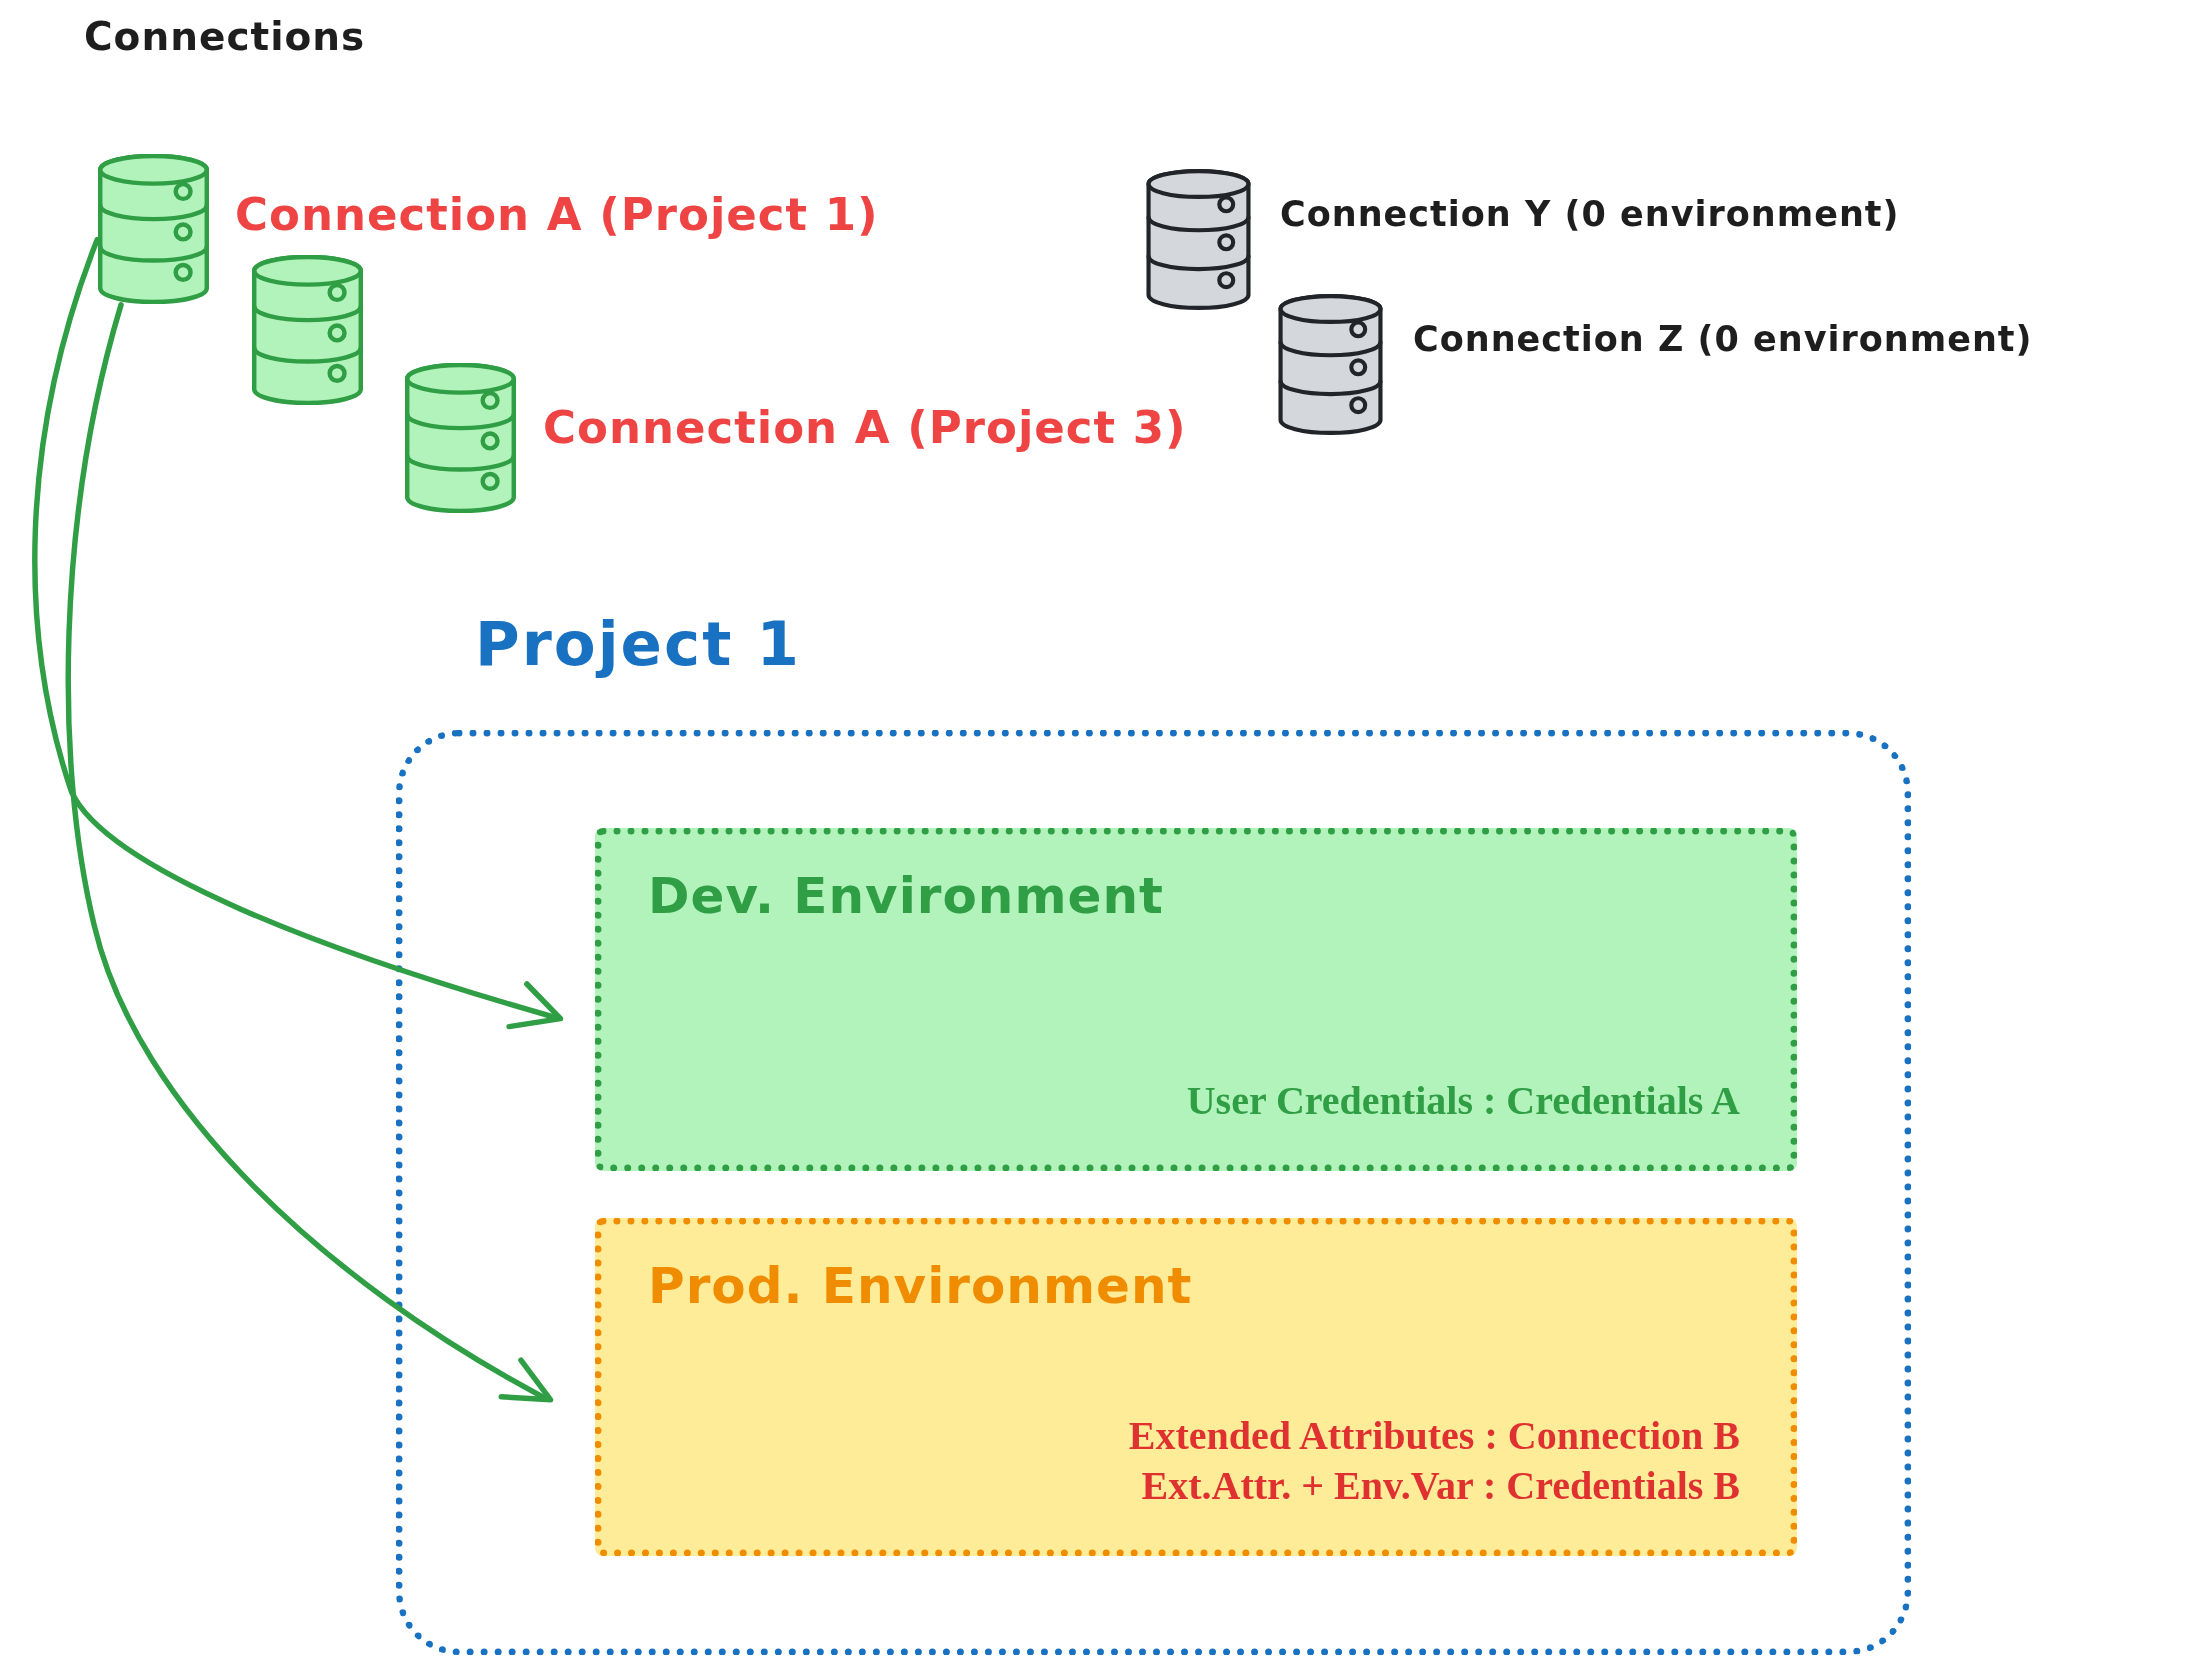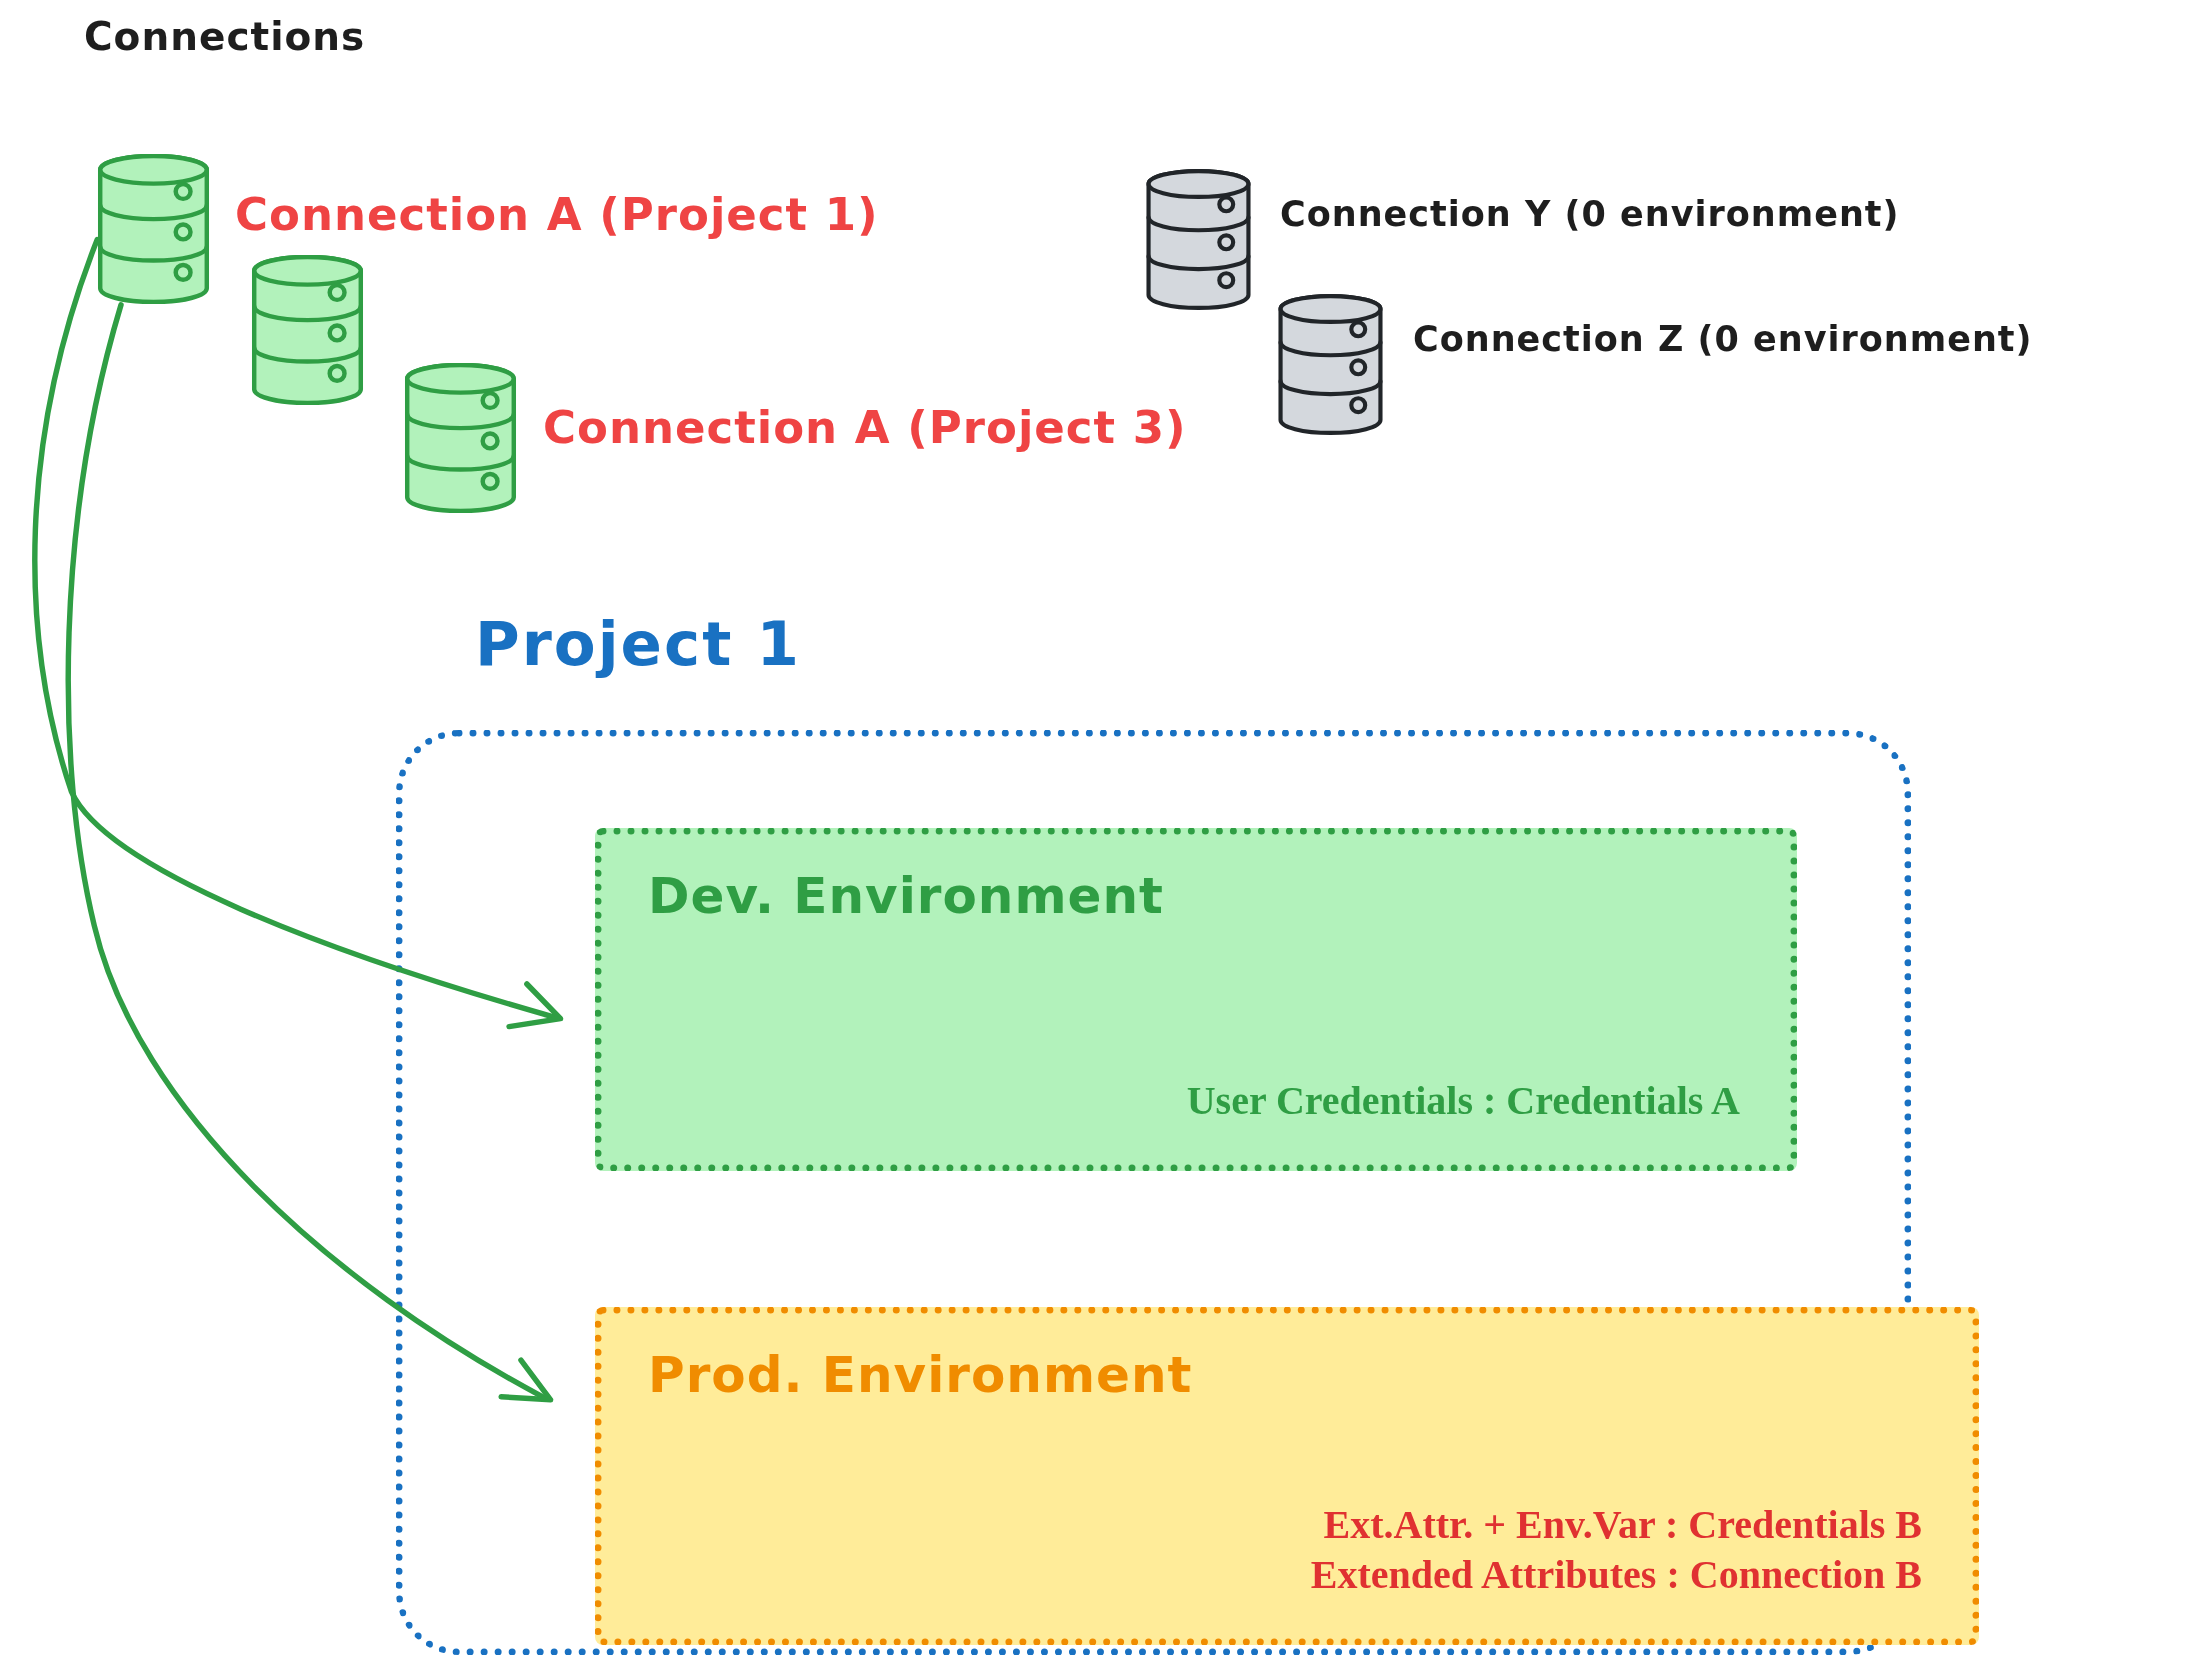--- a/index.html
+++ b/index.html
@@ -55,8 +55,8 @@
     border: 7px dotted #2f9e44;
   }
   .env-box.prod {
-    left: 595px; top: 1307px;
-    width: 1384px; height: 338px;
+    left: 595px; top: 1218px;
+    width: 1202px; height: 338px;
     background: #ffec99;
     border: 7px dotted #f08c00;
   }

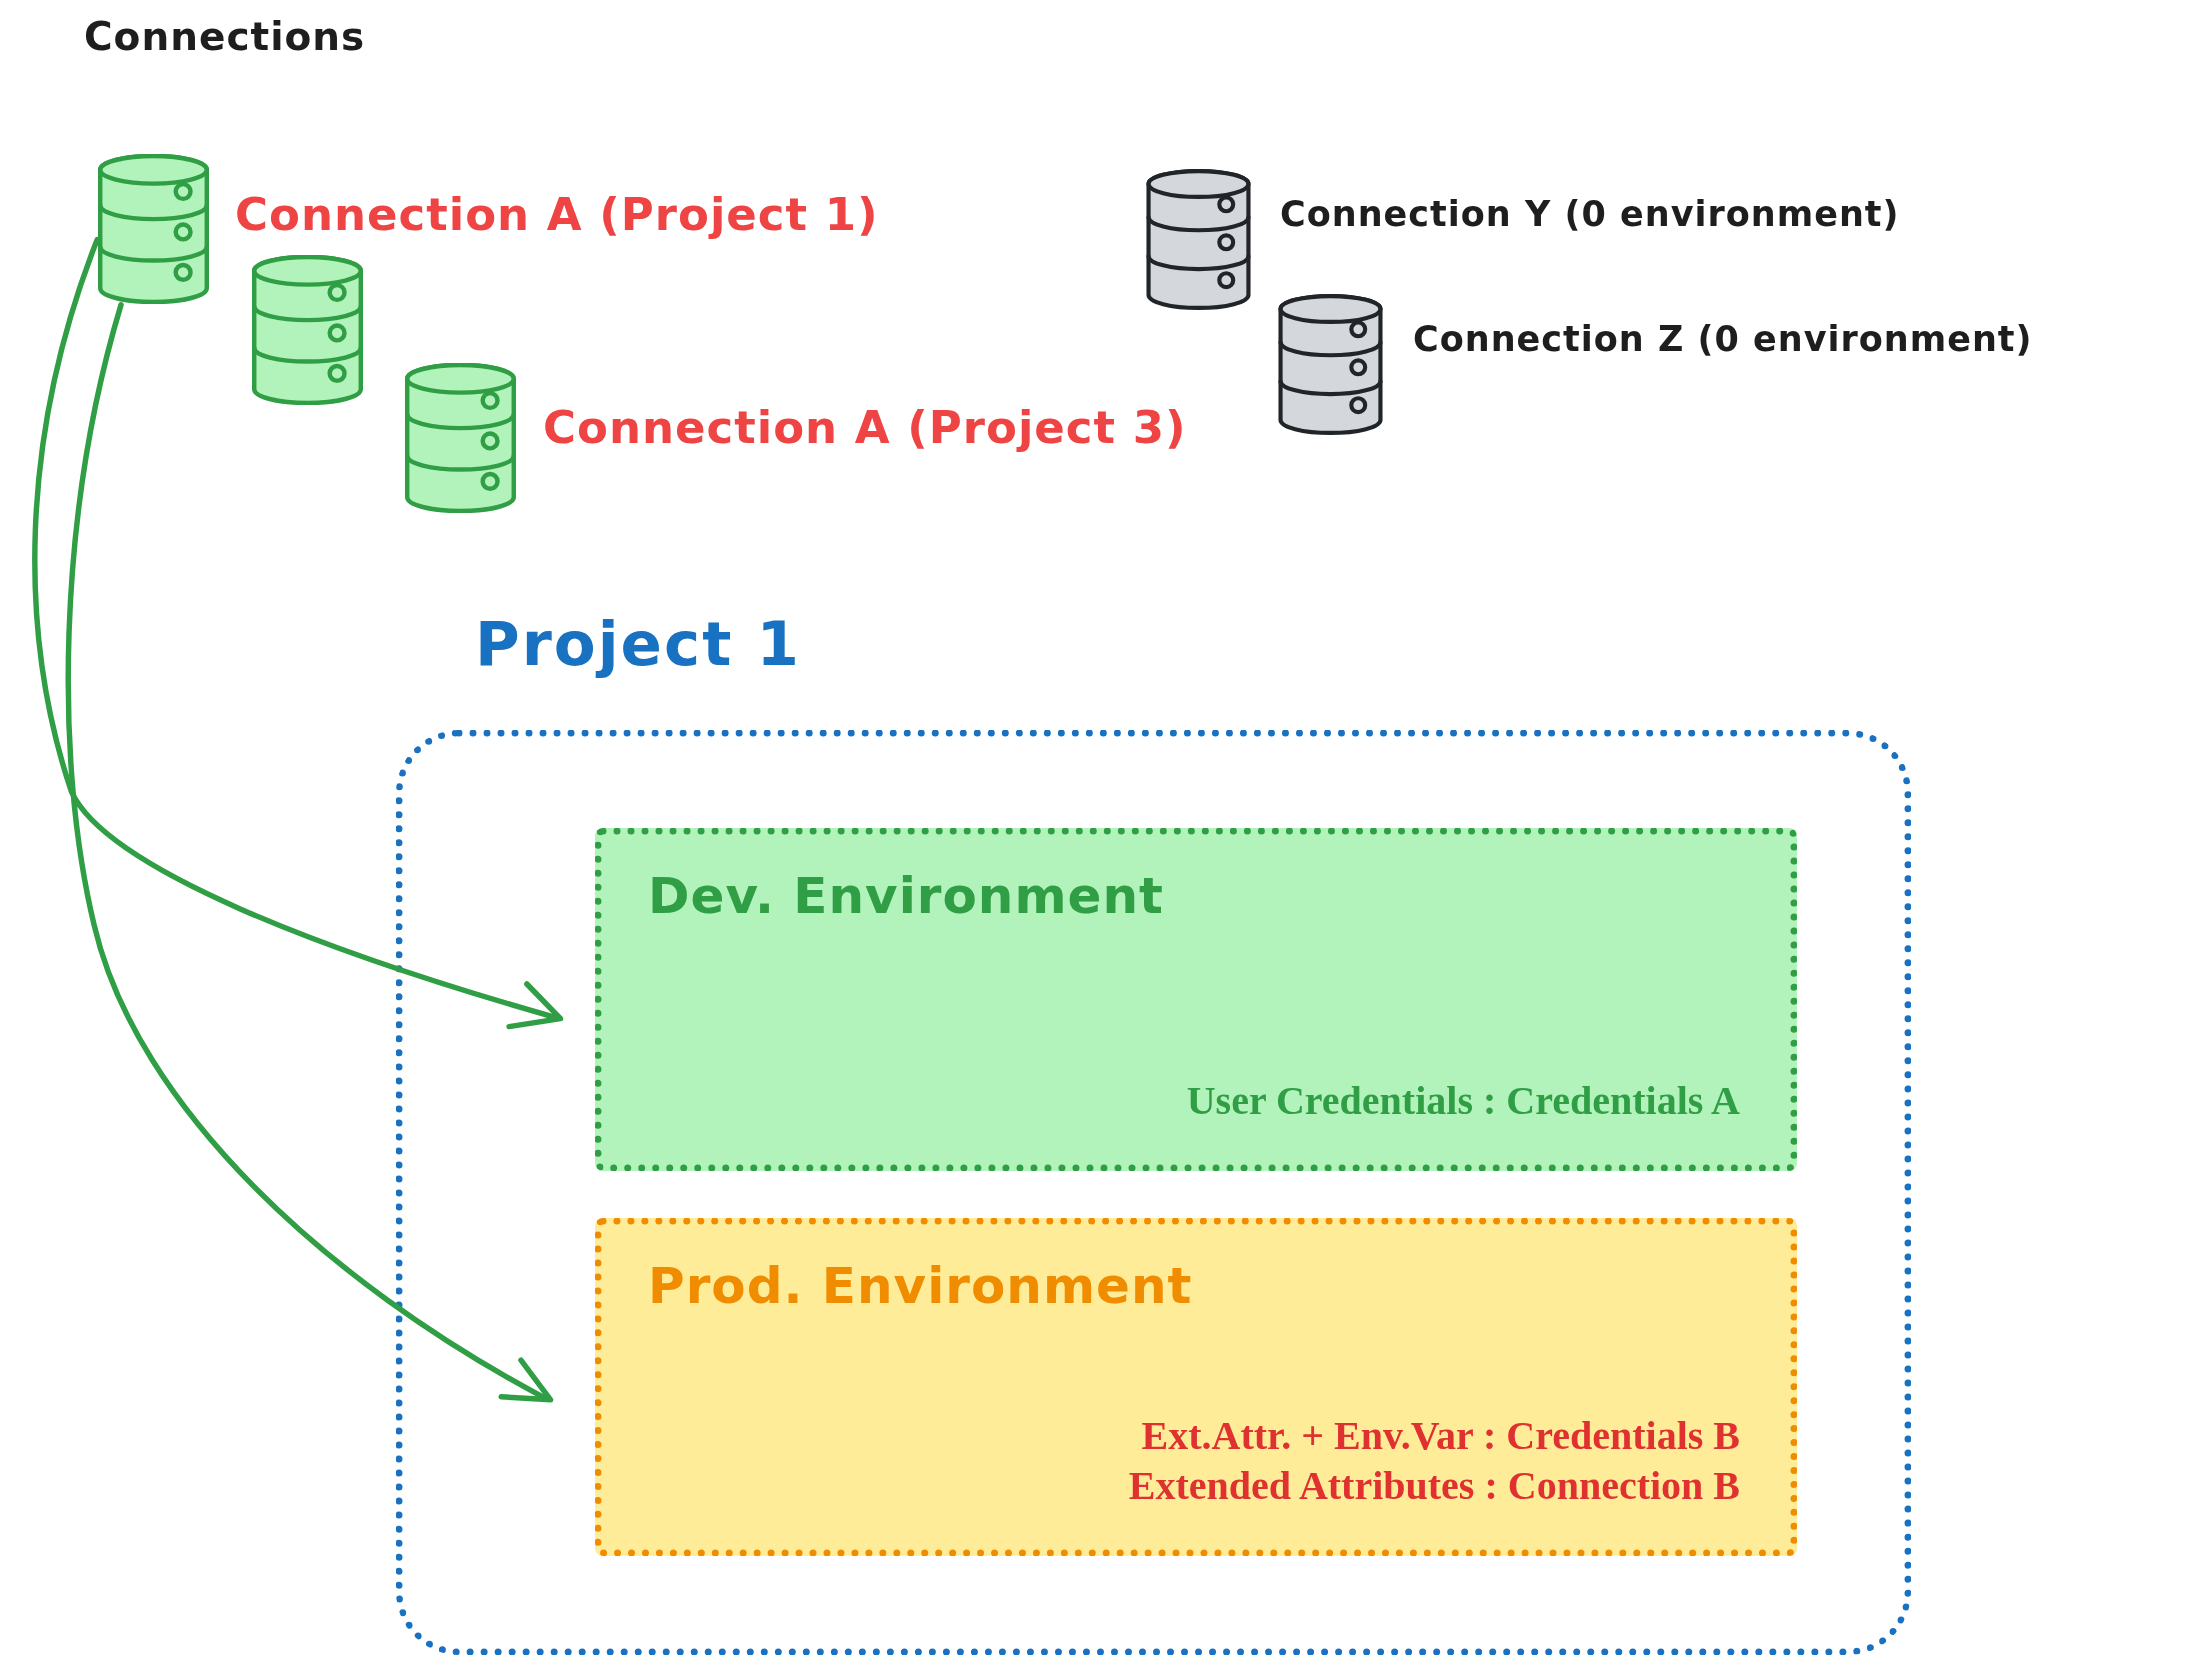--- a/index.html
+++ b/index.html
@@ -149,8 +149,8 @@
   <div class="abs env-box prod">
     <div class="env-title">Prod. Environment</div>
     <div class="mono-lines">
+      <div>Extended Attributes : Connection B</div>
       <div>Ext.Attr. + Env.Var : Credentials B</div>
-      <div>Extended Attributes : Connection B</div>
     </div>
   </div>
 

